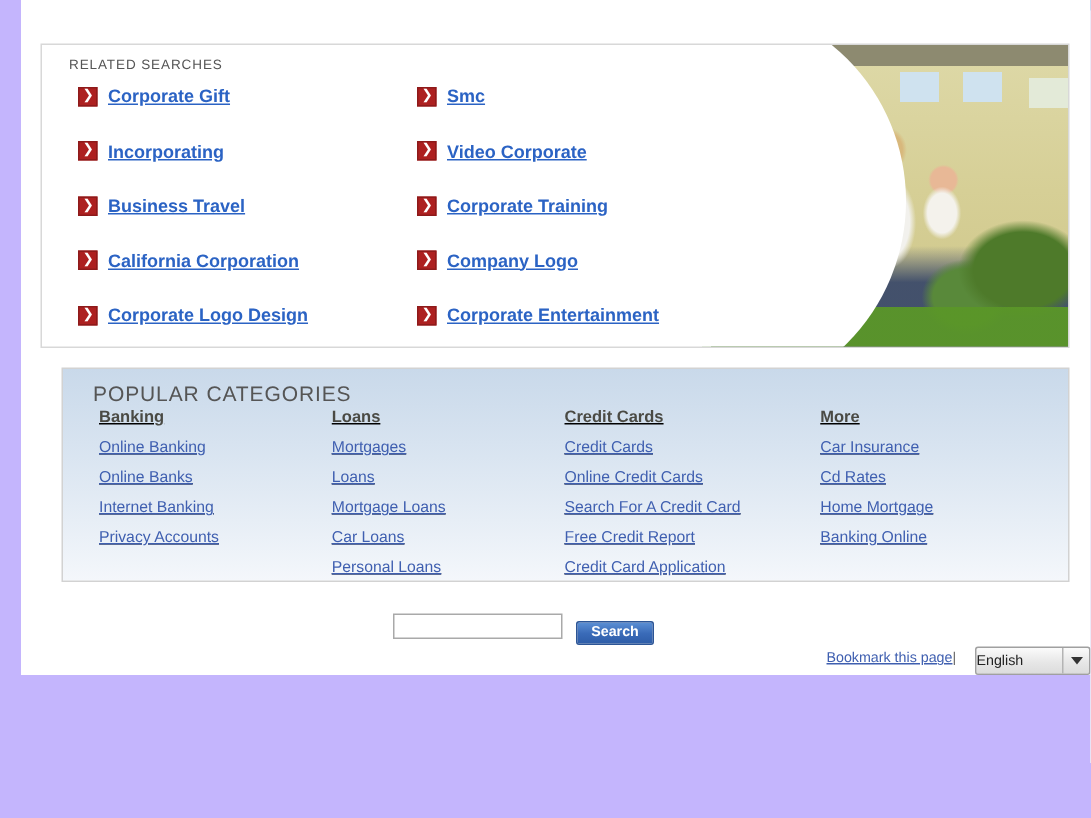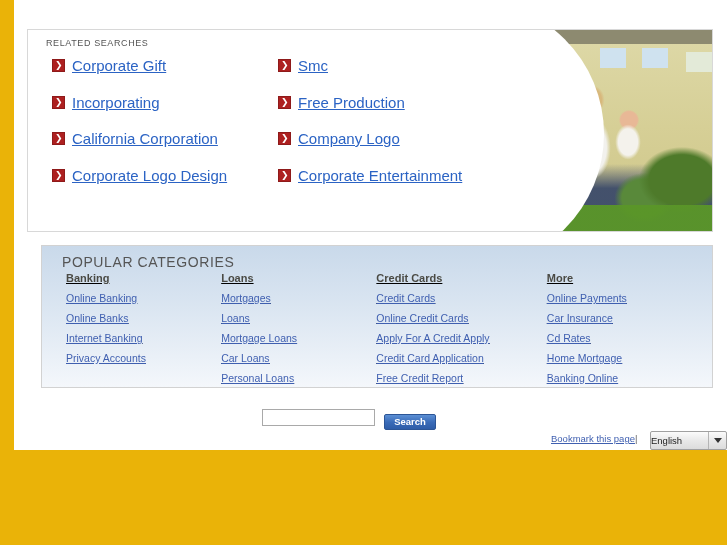--- a/index.html
+++ b/index.html
@@ -16,7 +16,7 @@
     position: relative;
     width: 727px;
     height: 545px;
-    background: #eab308;
+    background: #c4b5fd;
   }
 
   

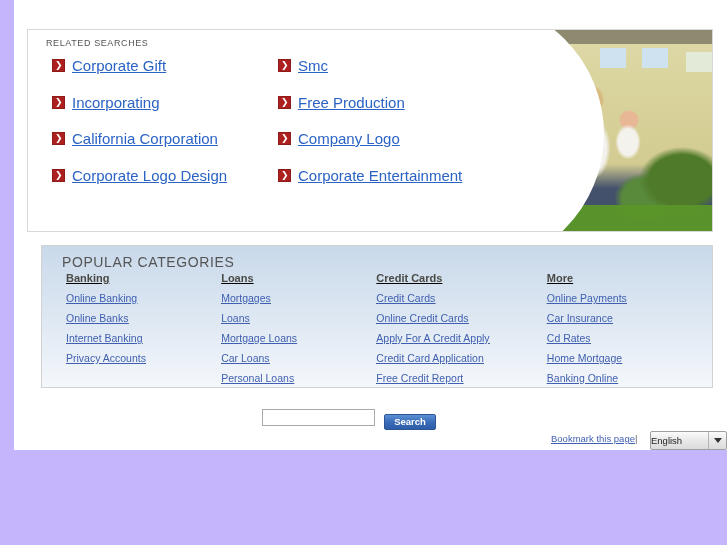--- a/index.html
+++ b/index.html
@@ -105,8 +105,8 @@
 
   .rs-link {
     color: #2b63c4;
-    font-size: 15px;
-    font-weight: normal;
+    font-size: 12px;
+    font-weight: bold;
     text-decoration: underline;
     white-space: nowrap;
     cursor: pointer;

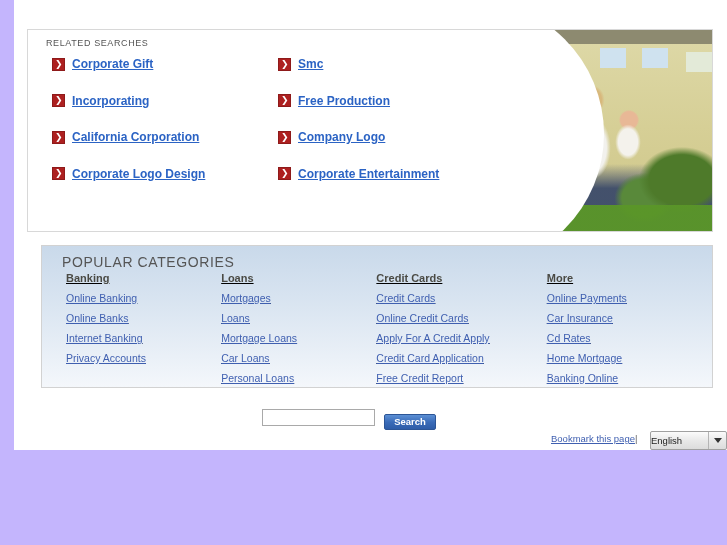--- a/index.html
+++ b/index.html
@@ -380,7 +380,7 @@
           </div>
           <div class="rs-cell col2">
             <span class="arrow-ico"></span>
-            <span class="rs-link">Free Production</span>
+            <span class="rs-link">Video Corporate</span>
           </div>
         </div>
 

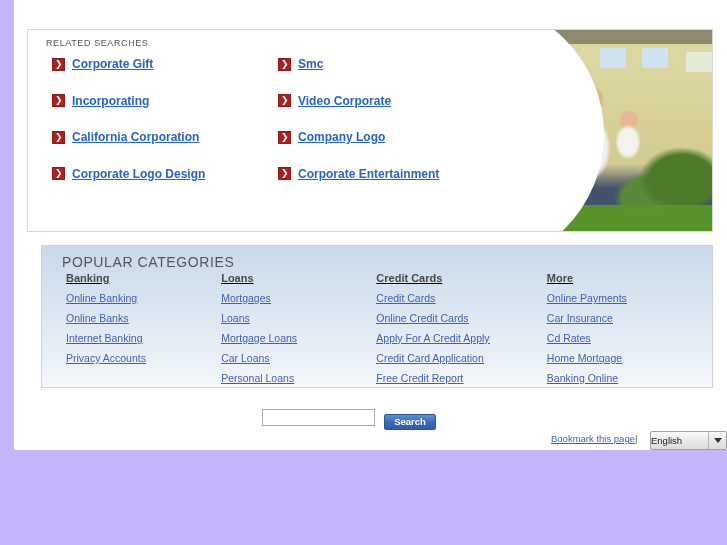--- a/index.html
+++ b/index.html
@@ -384,6 +384,16 @@
           </div>
         </div>
 
+        <div class="rs-row">
+          <div class="rs-cell">
+            <span class="arrow-ico"></span>
+            <span class="rs-link">Business Travel</span>
+          </div>
+          <div class="rs-cell col2">
+            <span class="arrow-ico"></span>
+            <span class="rs-link">Corporate Training</span>
+          </div>
+        </div>
 
         <div class="rs-row">
           <div class="rs-cell">

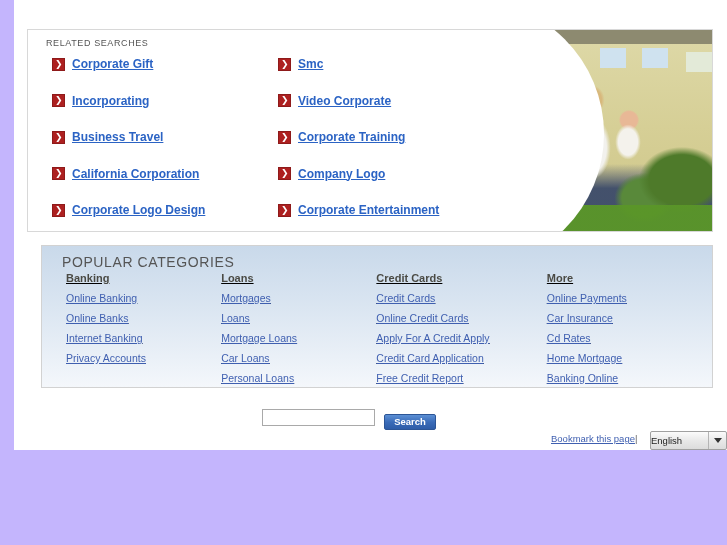--- a/index.html
+++ b/index.html
@@ -462,7 +462,6 @@
 
         <div class="cat-col">
           <div class="cat-head">More</div>
-          <span class="cat-link">Online Payments</span>
           <span class="cat-link">Car Insurance</span>
           <span class="cat-link">Cd Rates</span>
           <span class="cat-link">Home Mortgage</span>

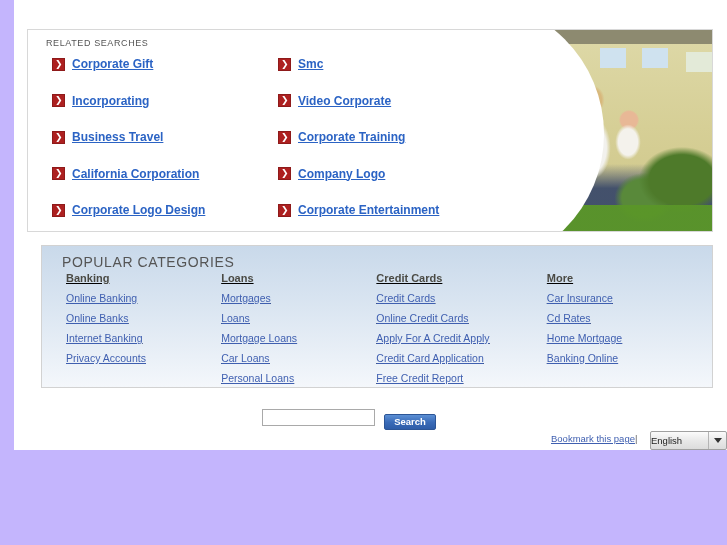--- a/index.html
+++ b/index.html
@@ -455,7 +455,7 @@
           <div class="cat-head">Credit Cards</div>
           <span class="cat-link">Credit Cards</span>
           <span class="cat-link">Online Credit Cards</span>
-          <span class="cat-link">Apply For A Credit Apply</span>
+          <span class="cat-link">Search For A Credit Card</span>
           <span class="cat-link">Credit Card Application</span>
           <span class="cat-link">Free Credit Report</span>
         </div>

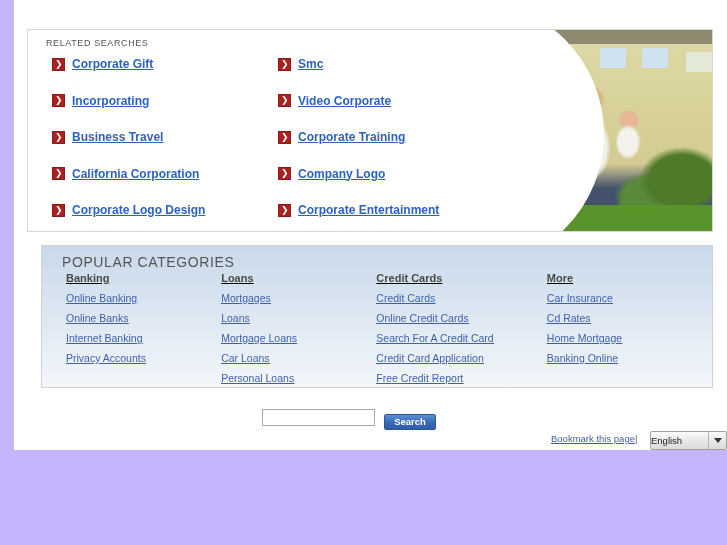--- a/index.html
+++ b/index.html
@@ -456,8 +456,8 @@
           <span class="cat-link">Credit Cards</span>
           <span class="cat-link">Online Credit Cards</span>
           <span class="cat-link">Search For A Credit Card</span>
+          <span class="cat-link">Free Credit Report</span>
           <span class="cat-link">Credit Card Application</span>
-          <span class="cat-link">Free Credit Report</span>
         </div>
 
         <div class="cat-col">

